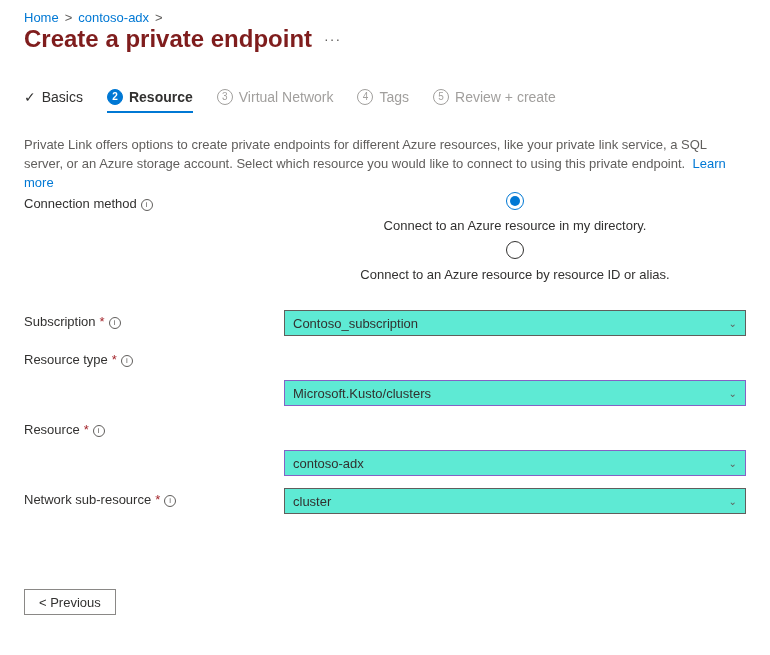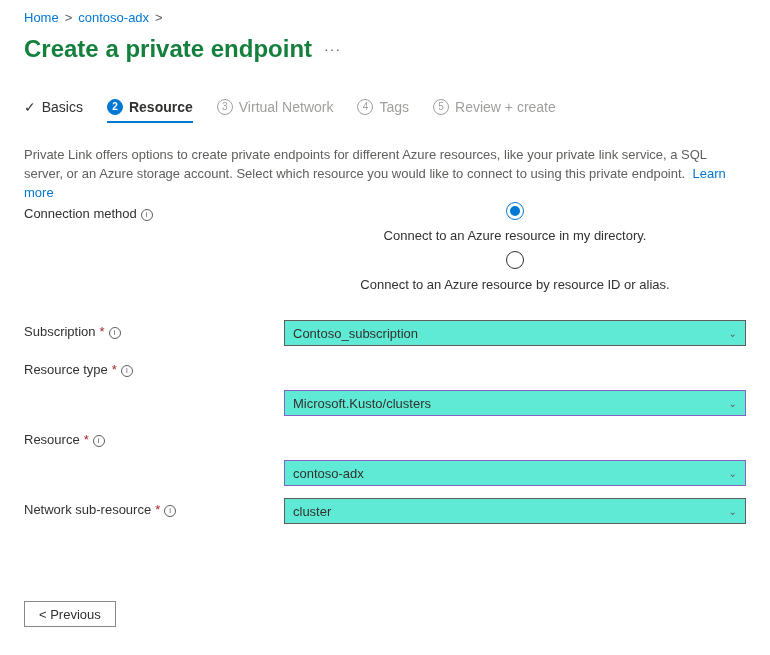--- a/index.html
+++ b/index.html
@@ -19,7 +19,6 @@
       align-items: center;
       font-size: 13px;
       color: #605e5c;
-      margin-bottom: 10px;
       gap: 6px;
     }
     .breadcrumb a {

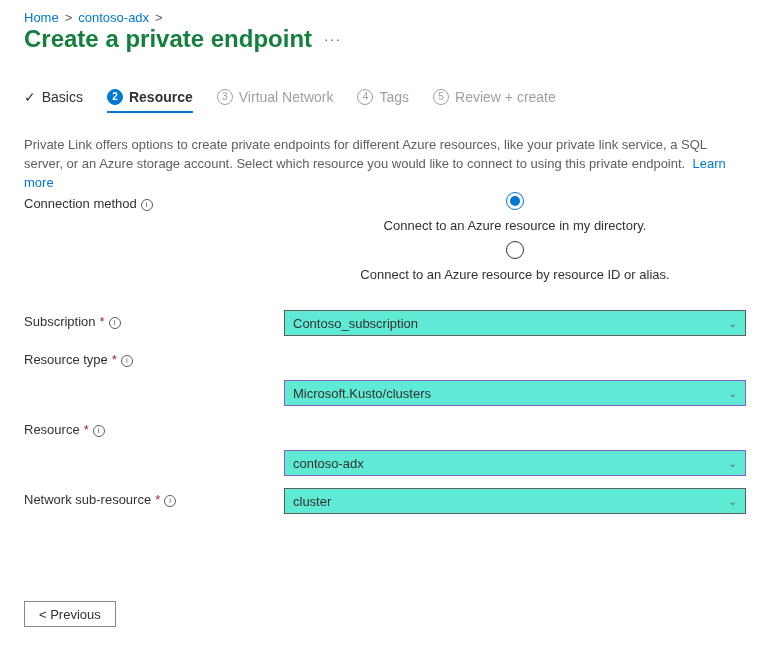--- a/index.html
+++ b/index.html
@@ -37,7 +37,7 @@
     h1 {
       font-size: 24px;
       font-weight: 600;
-      color: #15803d;
+      color: #7f1d1d;
     }
     .more-dots {
       color: #605e5c;

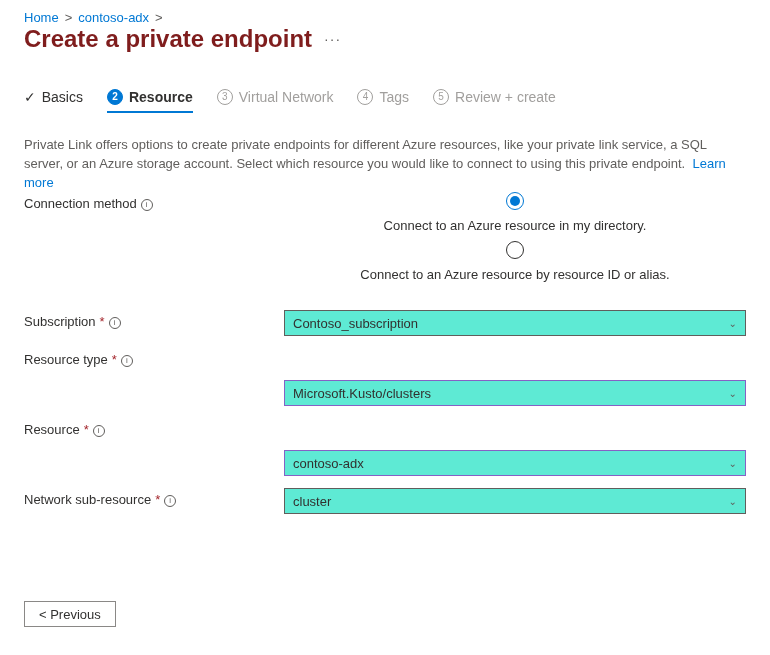--- a/index.html
+++ b/index.html
@@ -173,7 +173,7 @@
     .footer {
       position: absolute;
       left: 24px;
-      bottom: 28px;
+      bottom: 40px;
       display: flex;
       gap: 20px;
     }

